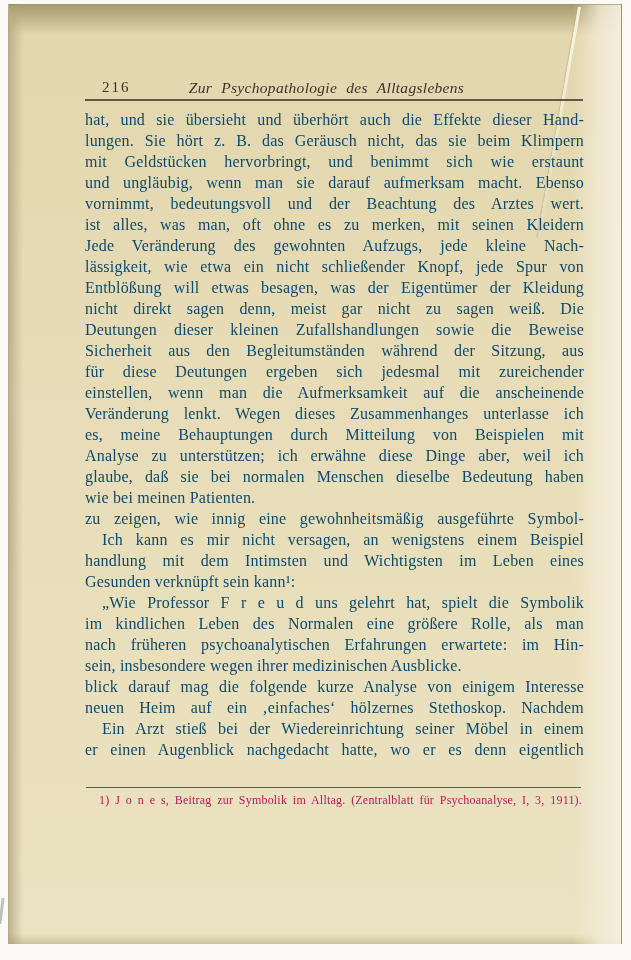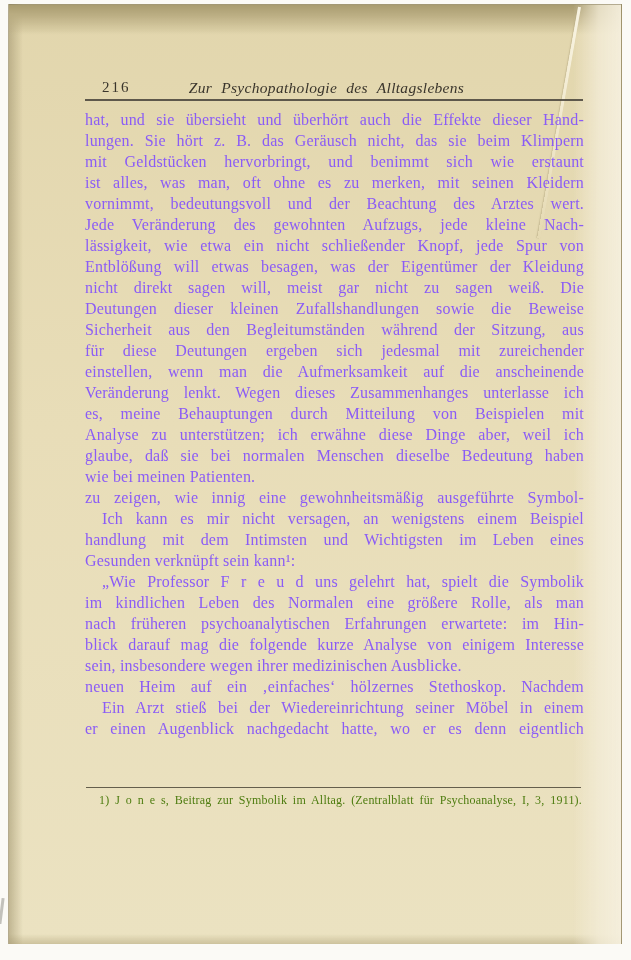--- a/index.html
+++ b/index.html
@@ -105,7 +105,7 @@
     left: 85px;
     top: 109px;
     width: 499px;
-    color: #8b5cf6;
+    color: #0c4a6e;
     font-size: 16px;
     line-height: 21px;
     letter-spacing: 0.2px;

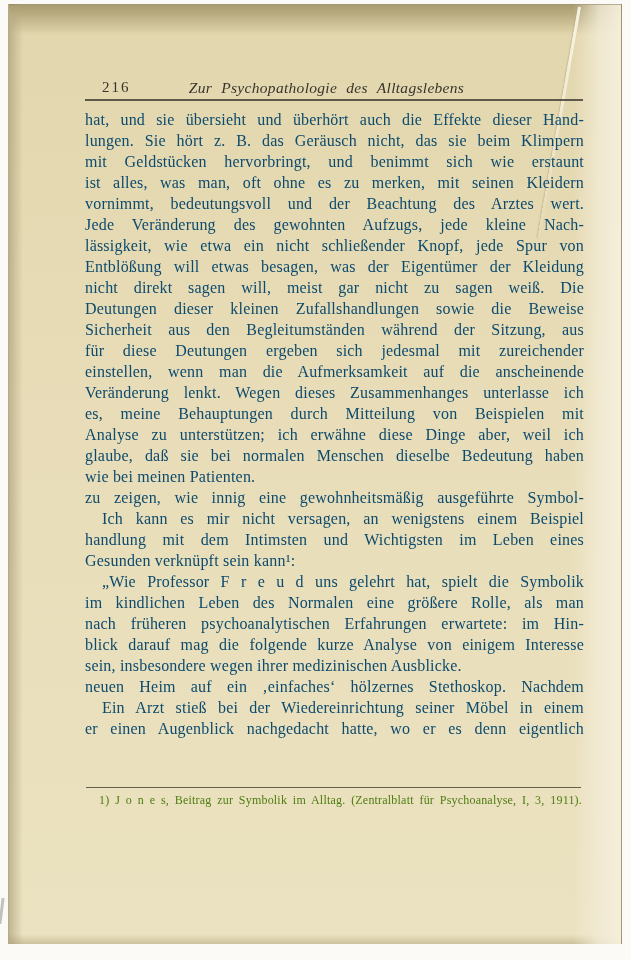--- a/index.html
+++ b/index.html
@@ -160,6 +160,7 @@
       <div class="line">hat, und sie übersieht und überhört auch die Effekte dieser Hand-</div>
       <div class="line">lungen. Sie hört z. B. das Geräusch nicht, das sie beim Klimpern</div>
       <div class="line">mit Geldstücken hervorbringt, und benimmt sich wie erstaunt</div>
+      <div class="line">und ungläubig, wenn man sie darauf aufmerksam macht. Ebenso</div>
       <div class="line">ist alles, was man, oft ohne es zu merken, mit seinen Kleidern</div>
       <div class="line">vornimmt, bedeutungsvoll und der Beachtung des Arztes wert.</div>
       <div class="line">Jede Veränderung des gewohnten Aufzugs, jede kleine Nach-</div>

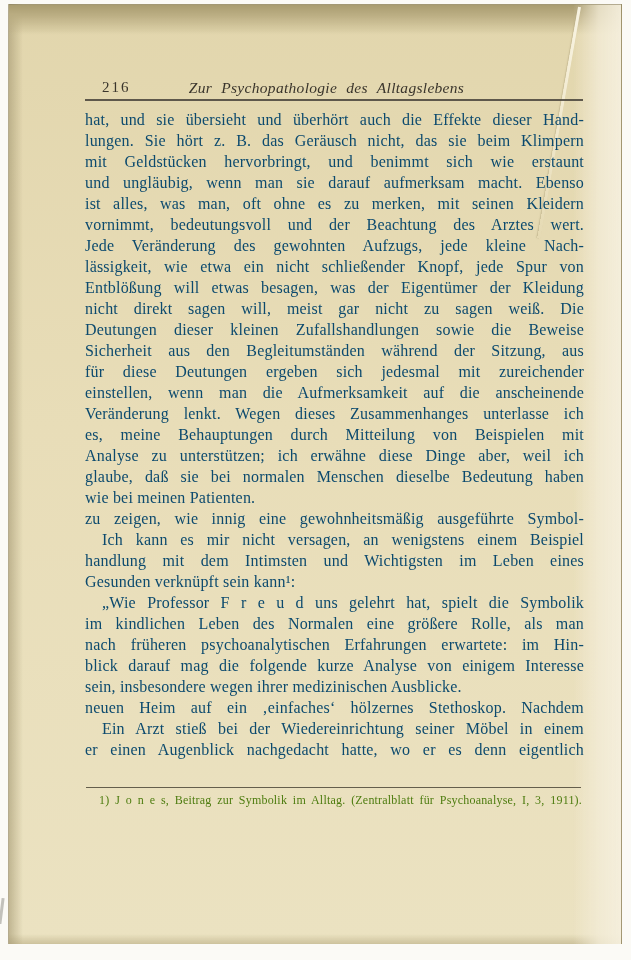--- a/index.html
+++ b/index.html
@@ -161,8 +161,8 @@
       <div class="line">lungen. Sie hört z. B. das Geräusch nicht, das sie beim Klimpern</div>
       <div class="line">mit Geldstücken hervorbringt, und benimmt sich wie erstaunt</div>
       <div class="line">und ungläubig, wenn man sie darauf aufmerksam macht. Ebenso</div>
+      <div class="line">vornimmt, bedeutungsvoll und der Beachtung des Arztes wert.</div>
       <div class="line">ist alles, was man, oft ohne es zu merken, mit seinen Kleidern</div>
-      <div class="line">vornimmt, bedeutungsvoll und der Beachtung des Arztes wert.</div>
       <div class="line">Jede Veränderung des gewohnten Aufzugs, jede kleine Nach-</div>
       <div class="line">lässigkeit, wie etwa ein nicht schließender Knopf, jede Spur von</div>
       <div class="line">Entblößung will etwas besagen, was der Eigentümer der Kleidung</div>

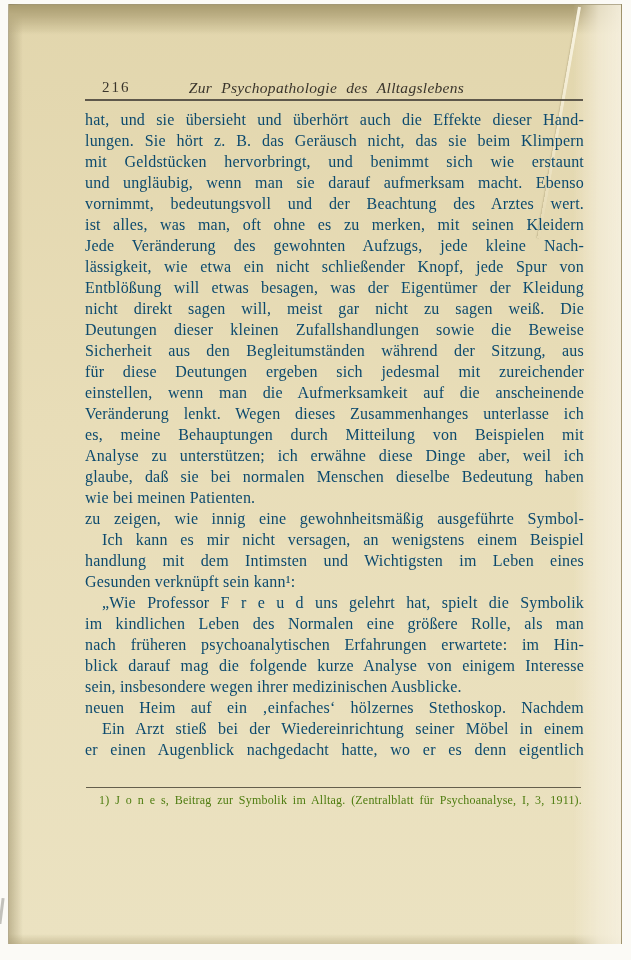--- a/index.html
+++ b/index.html
@@ -166,7 +166,7 @@
       <div class="line">Jede Veränderung des gewohnten Aufzugs, jede kleine Nach-</div>
       <div class="line">lässigkeit, wie etwa ein nicht schließender Knopf, jede Spur von</div>
       <div class="line">Entblößung will etwas besagen, was der Eigentümer der Kleidung</div>
-      <div class="line">nicht direkt sagen will, meist gar nicht zu sagen weiß. Die</div>
+      <div class="line">nicht direkt sagen denn, meist gar nicht zu sagen weiß. Die</div>
       <div class="line">Deutungen dieser kleinen Zufallshandlungen sowie die Beweise</div>
       <div class="line">Sicherheit aus den Begleitumständen während der Sitzung, aus</div>
       <div class="line">für diese Deutungen ergeben sich jedesmal mit zureichender</div>

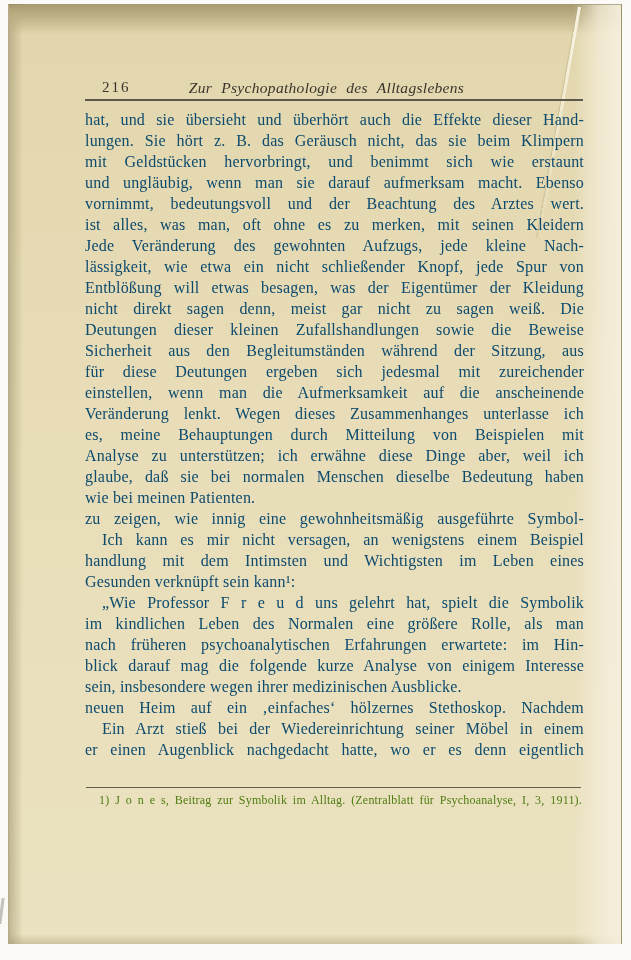--- a/index.html
+++ b/index.html
@@ -183,8 +183,8 @@
       <div class="line indent">„Wie Professor F r e u d uns gelehrt hat, spielt die Symbolik</div>
       <div class="line">im kindlichen Leben des Normalen eine größere Rolle, als man</div>
       <div class="line">nach früheren psychoanalytischen Erfahrungen erwartete: im Hin-</div>
+      <div class="line end">sein, insbesondere wegen ihrer medizinischen Ausblicke.</div>
       <div class="line">blick darauf mag die folgende kurze Analyse von einigem Interesse</div>
-      <div class="line end">sein, insbesondere wegen ihrer medizinischen Ausblicke.</div>
       <div class="line">neuen Heim auf ein ‚einfaches‘ hölzernes Stethoskop. Nachdem</div>
       <div class="line indent">Ein Arzt stieß bei der Wiedereinrichtung seiner Möbel in einem</div>
       <div class="line">er einen Augenblick nachgedacht hatte, wo er es denn eigentlich</div>

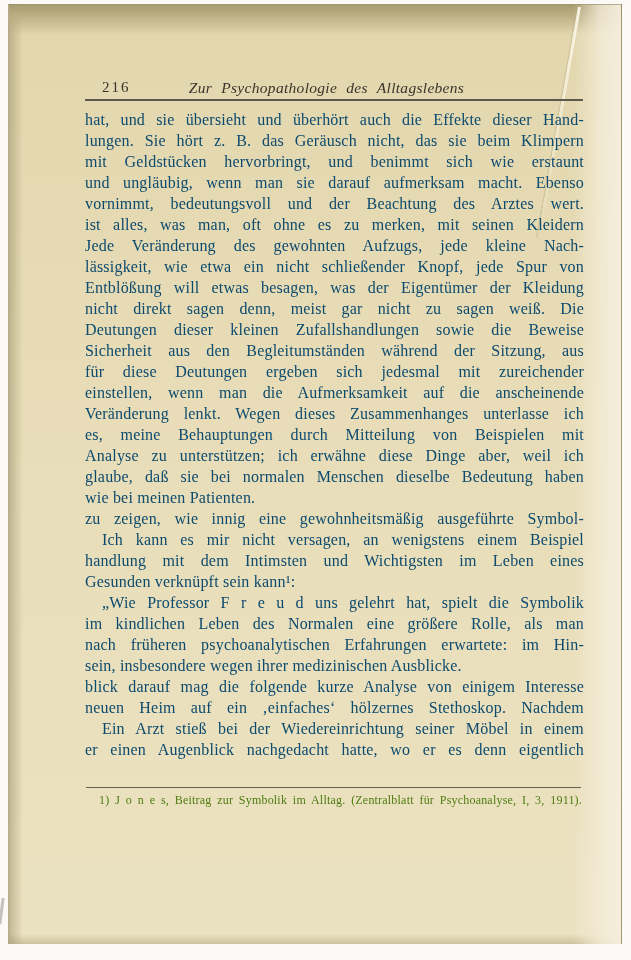--- a/index.html
+++ b/index.html
@@ -134,7 +134,7 @@
     width: 497px;
     padding-left: 14px;
     box-sizing: border-box;
-    color: #4d7c0f;
+    color: #be185d;
     font-size: 12px;
     line-height: 16px;
     letter-spacing: 0.2px;

